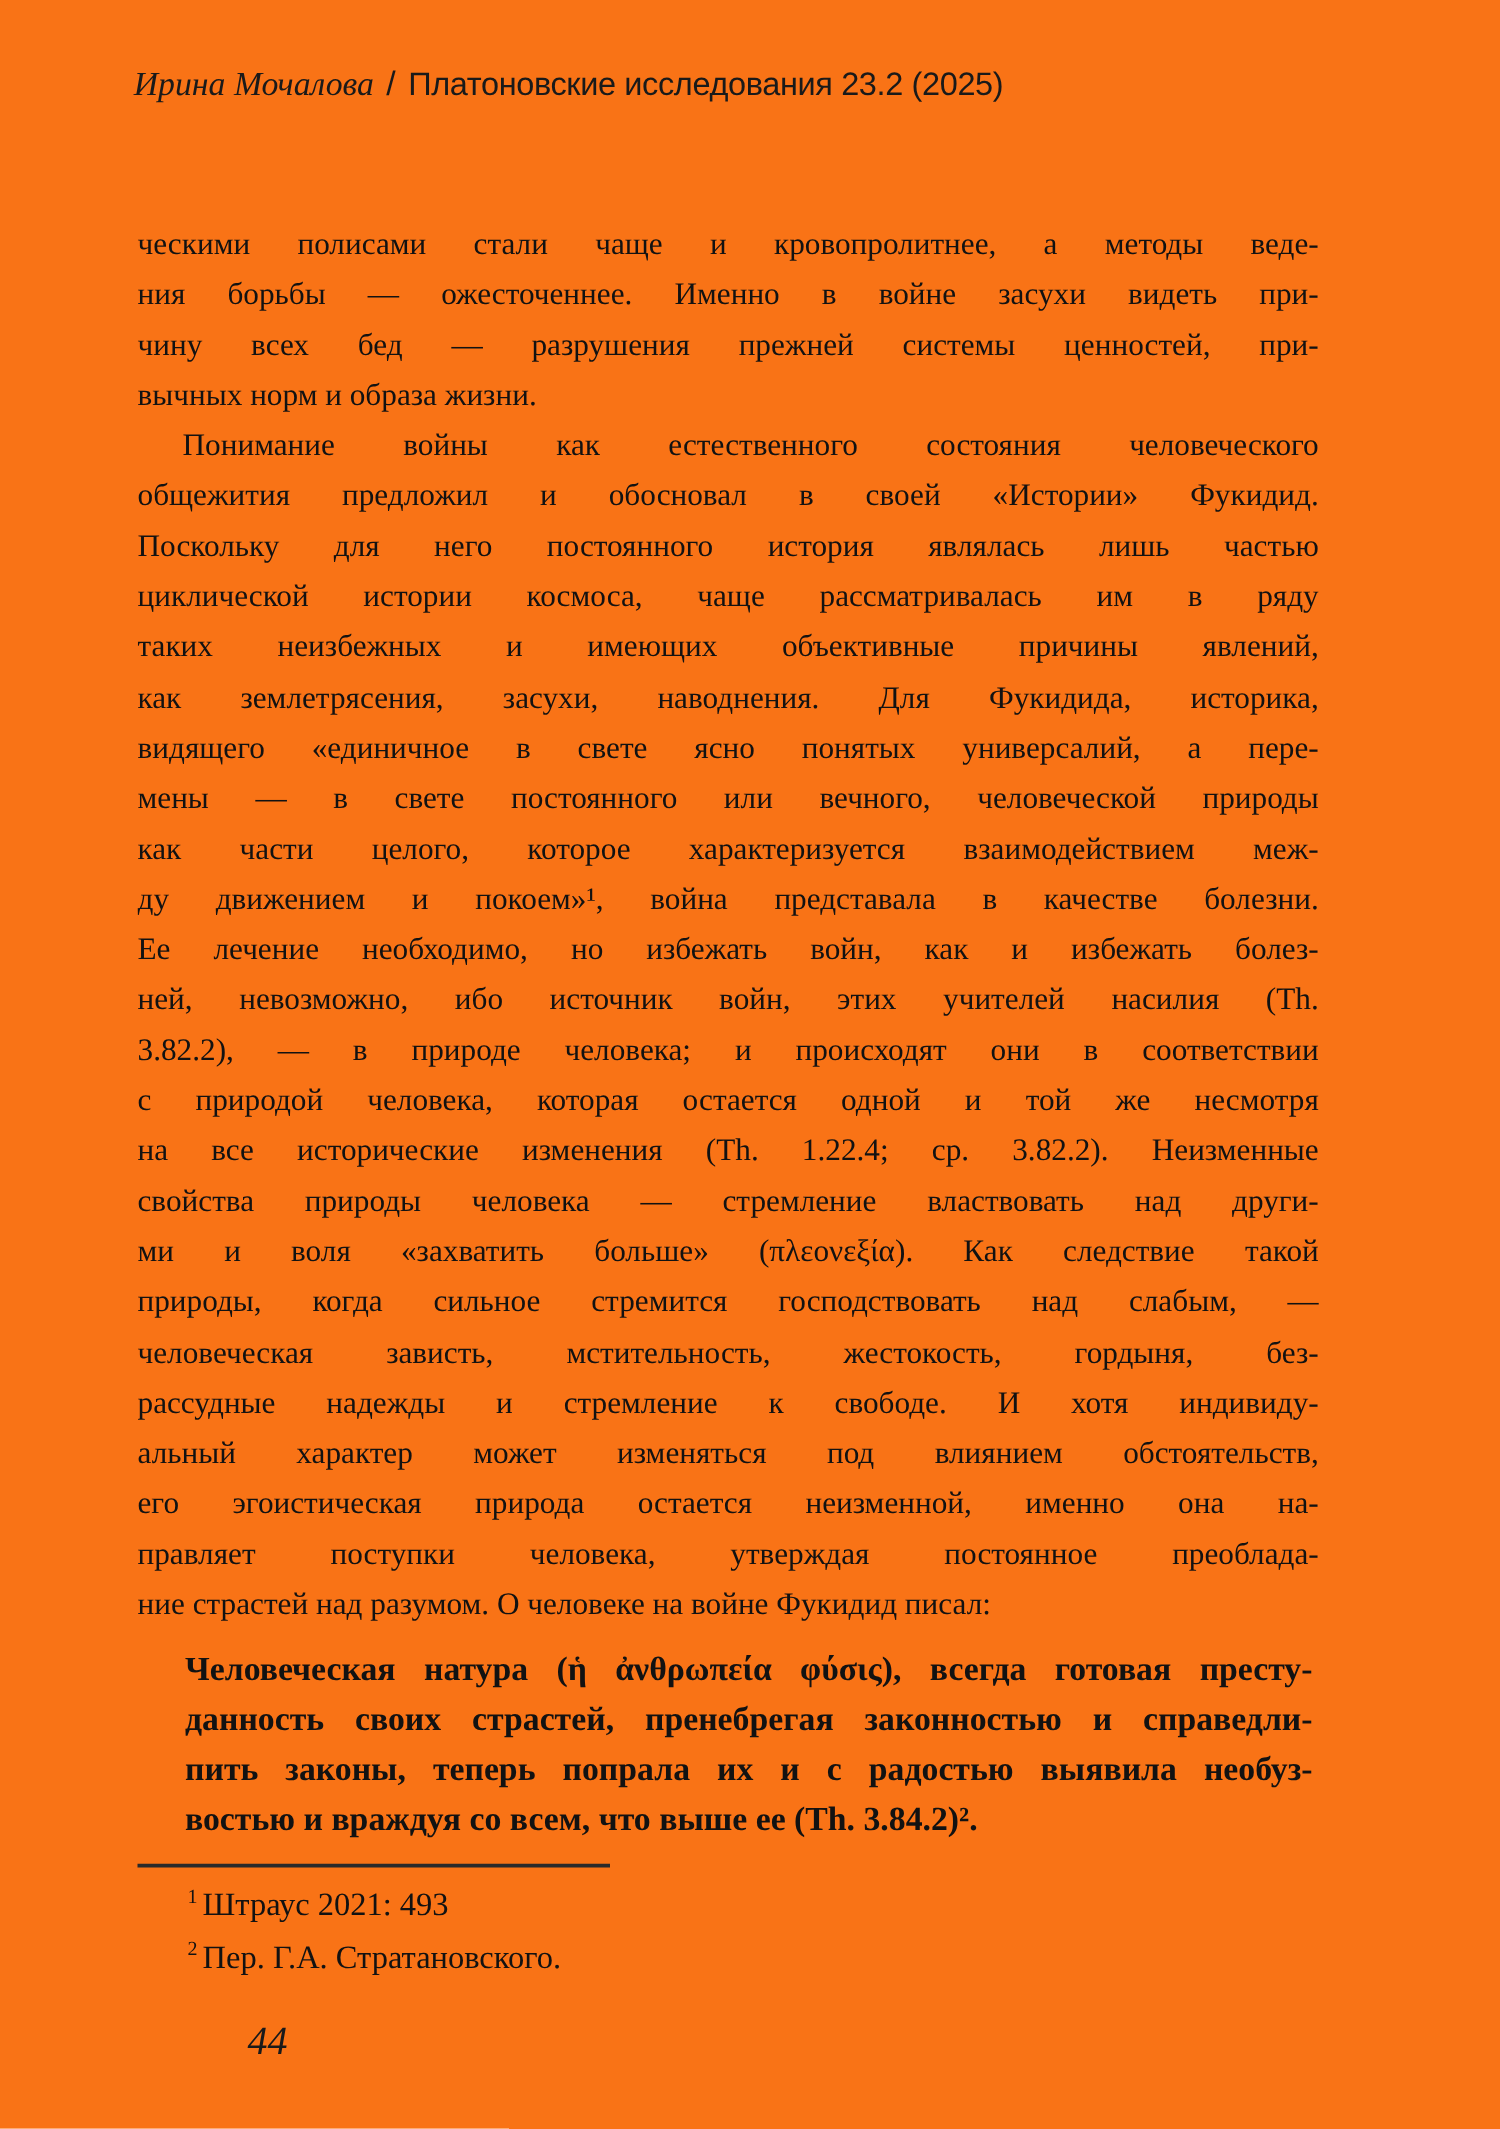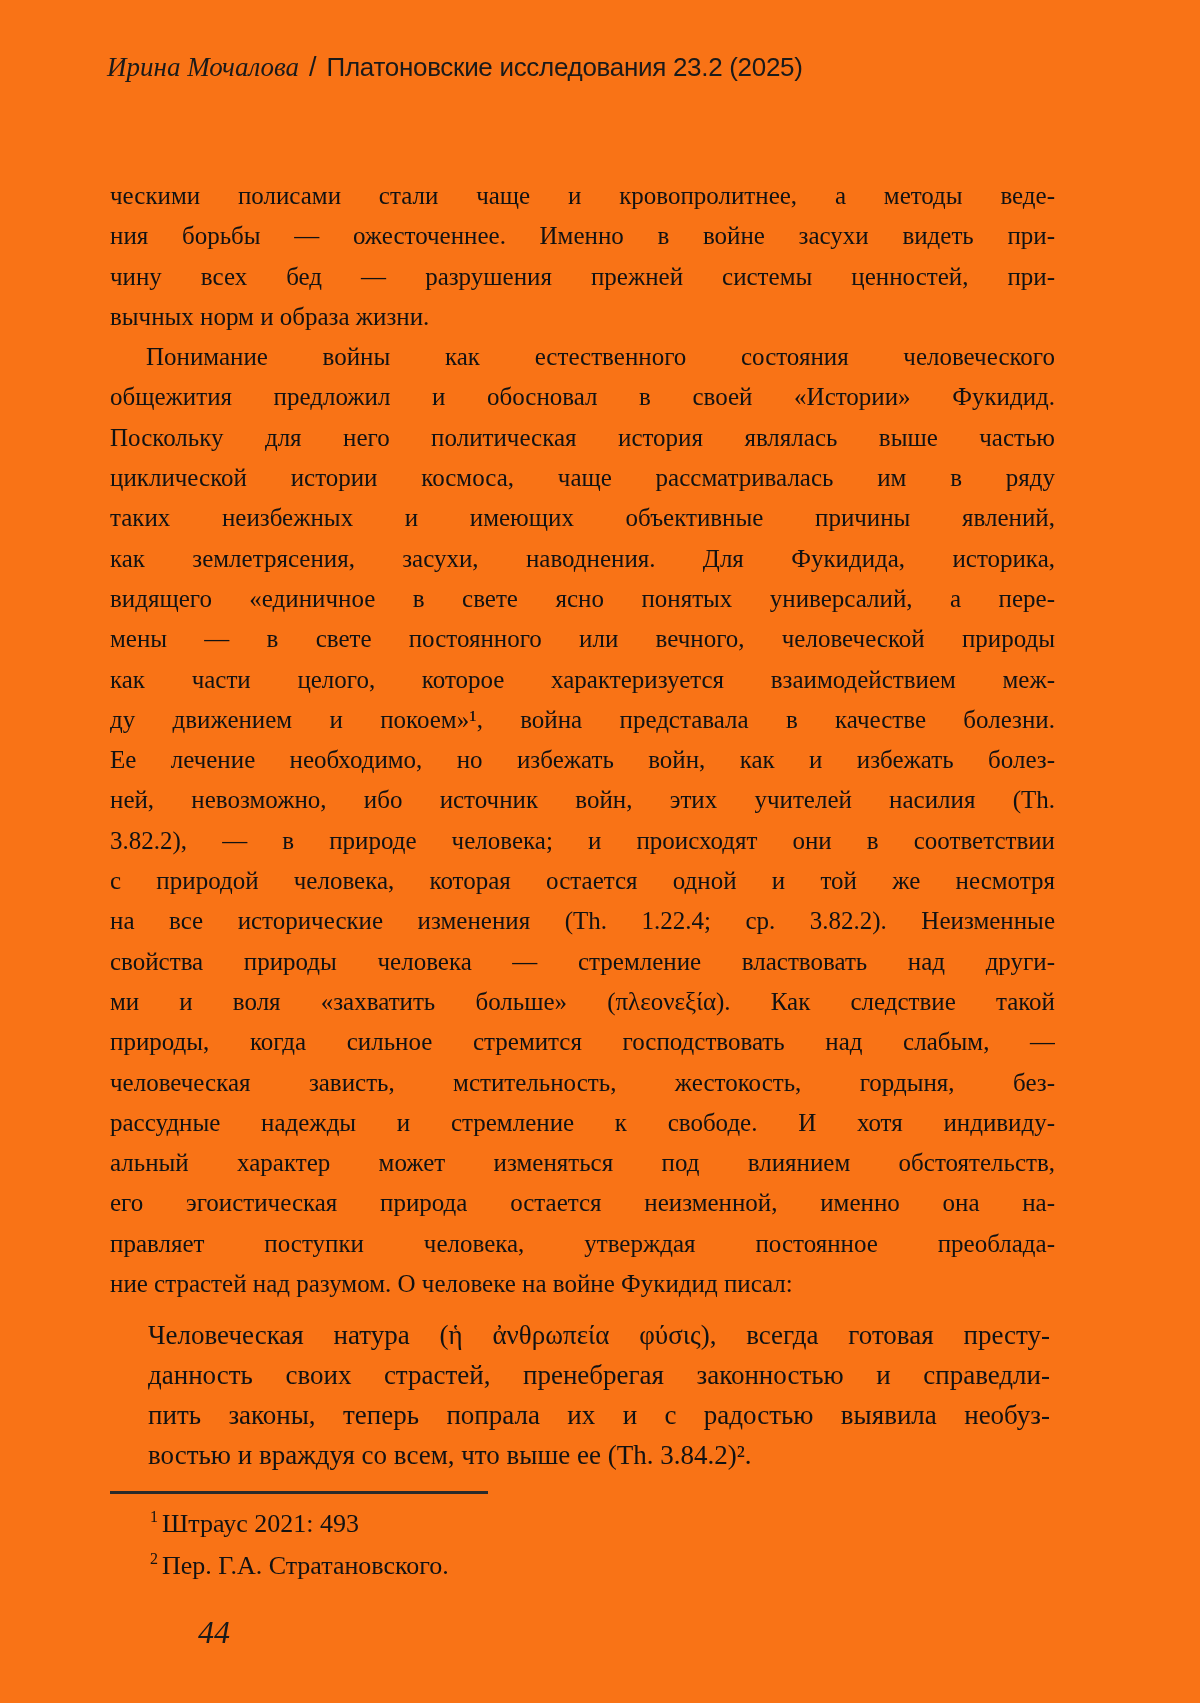--- a/index.html
+++ b/index.html
@@ -127,7 +127,7 @@
       <div>
         <div class="line indent">Понимание войны как естественного состояния человеческого</div>
         <div class="line">общежития предложил и обосновал в своей «Истории» Фукидид.</div>
-        <div class="line">Поскольку для него политическая история являлась выше частью</div>
+        <div class="line">Поскольку для него постоянного история являлась лишь частью</div>
         <div class="line">циклической истории космоса, чаще рассматривалась им в ряду</div>
         <div class="line">таких неизбежных и имеющих объективные причины явлений,</div>
         <div class="line">как землетрясения, засухи, наводнения. Для Фукидида, историка,</div>

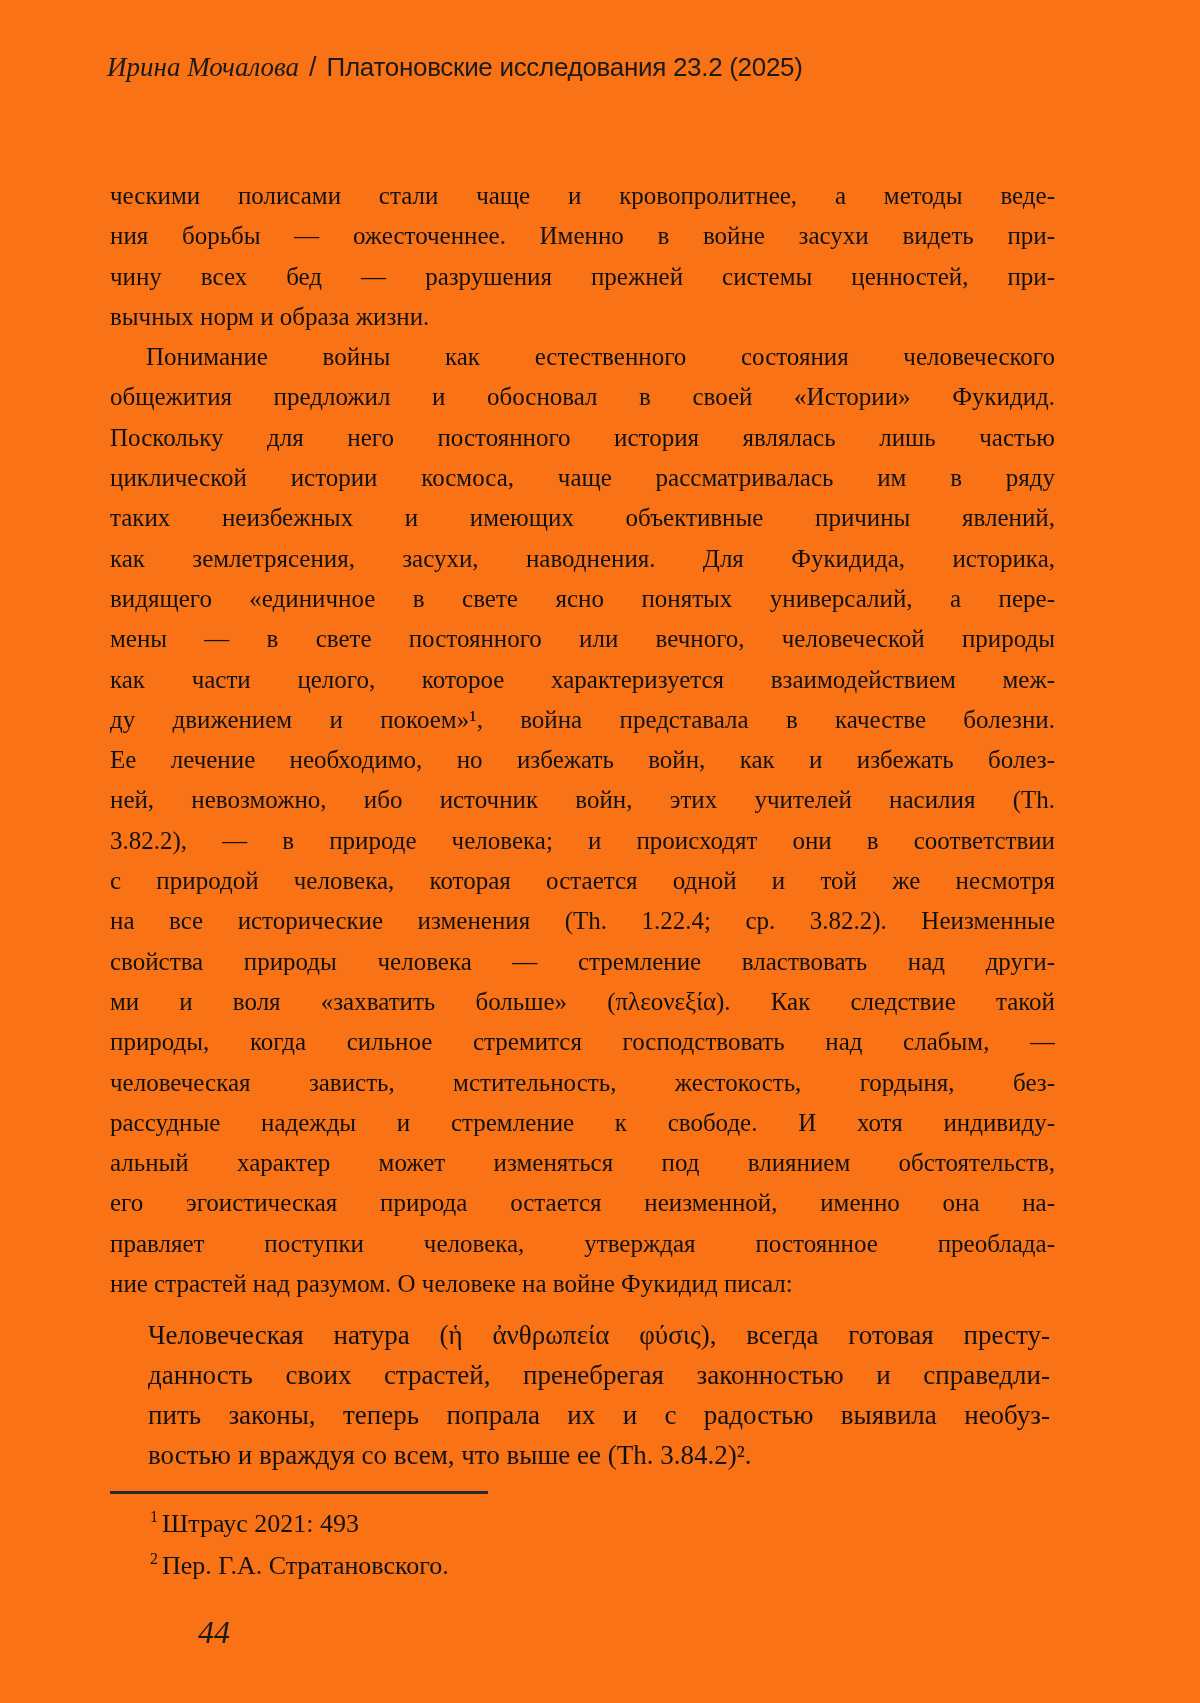--- a/index.html
+++ b/index.html
@@ -70,6 +70,7 @@
     font-size: 27px;
     line-height: 40px;
     color: #121212;
+    font-weight: bold;
   }
   .quote .line { height: 40px; }
   

